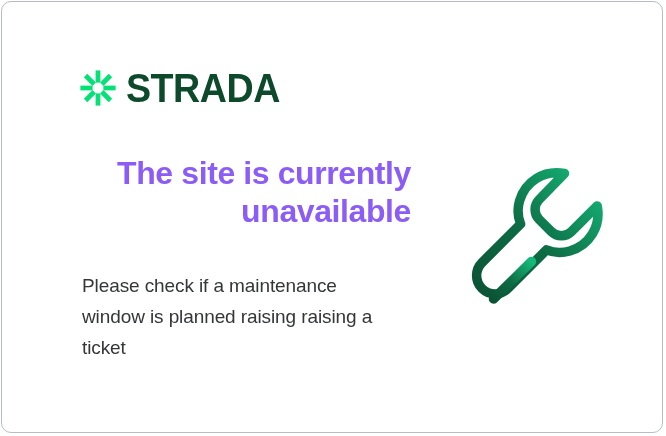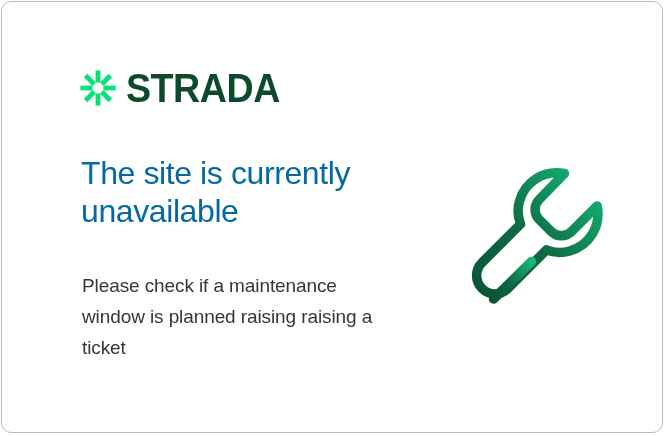--- a/index.html
+++ b/index.html
@@ -64,9 +64,10 @@
     margin: 0;
     font-size: 32px;
     line-height: 38px;
-    font-weight: normal;
+    font-weight: bold;
     letter-spacing: -0.4px;
-    color: #0369a1;
+    color: #8b5cf6;
+    text-align: right;
   }
   .subtext {
     position: absolute;

